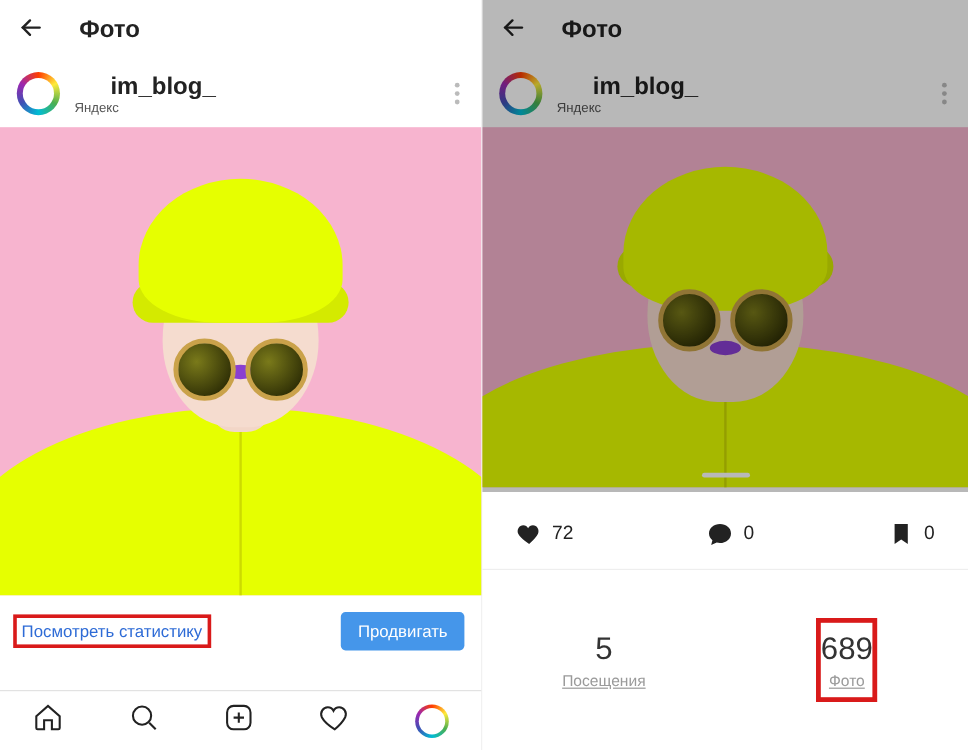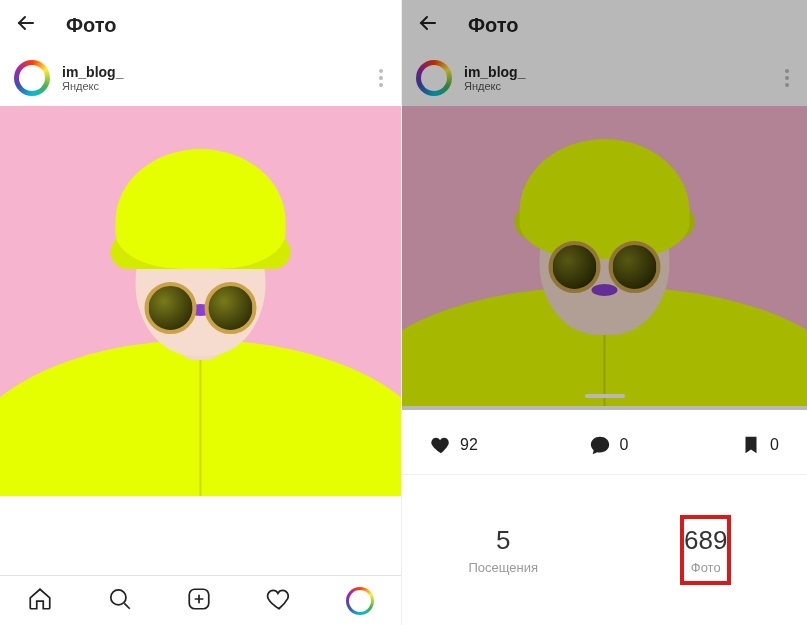--- a/index.html
+++ b/index.html
@@ -51,7 +51,7 @@
     content: ""; position: absolute; inset: 5px; border-radius: 50%; background: #fff;
   }
   .userblock { margin-left: 12px; display: flex; flex-direction: column; }
-  .username { font-size: 14px; font-weight: 600; color: #222; }
+  .username { font-size: 20px; font-weight: 600; color: #222; margin-left: 30px; }
   .location { font-size: 11px; color: #555; }
   .more-dots {
     position: absolute; right: 18px; top: 50%; transform: translateY(-50%);

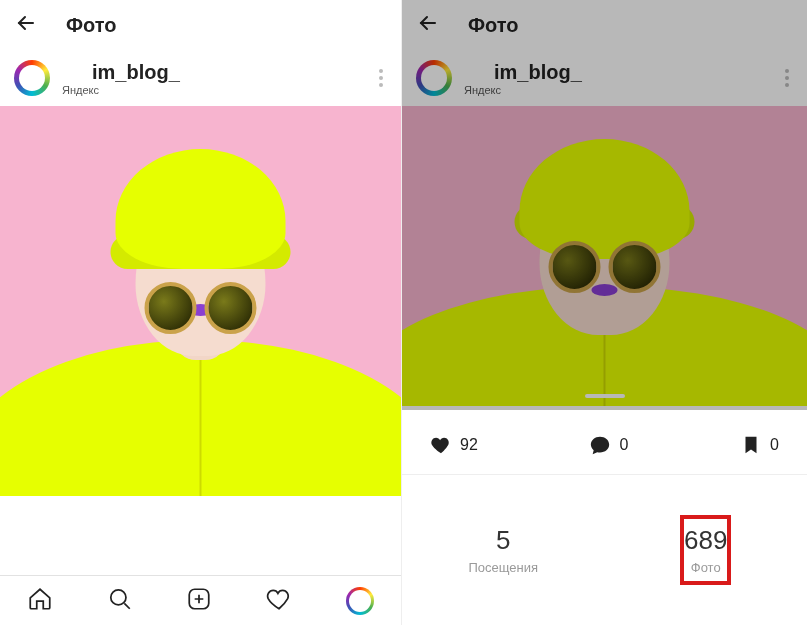--- a/index.html
+++ b/index.html
@@ -302,7 +302,7 @@
       <svg viewBox="0 0 24 24" fill="#222">
           <path d="M12 21s-7.5-4.6-10-9.3C.4 7.9 3 4 6.6 4c2 0 3.6 1.1 4.4 2.7C11.8 5.1 13.4 4 15.4 4 19 4 21.6 7.9 20 11.7 17.5 16.4 12 21 12 21z"></path>
         </svg>
-      <span>92</span>
+      <span>72</span>
     </div>
     <div class="engage-item">
       <svg viewBox="0 0 24 24" fill="#222">

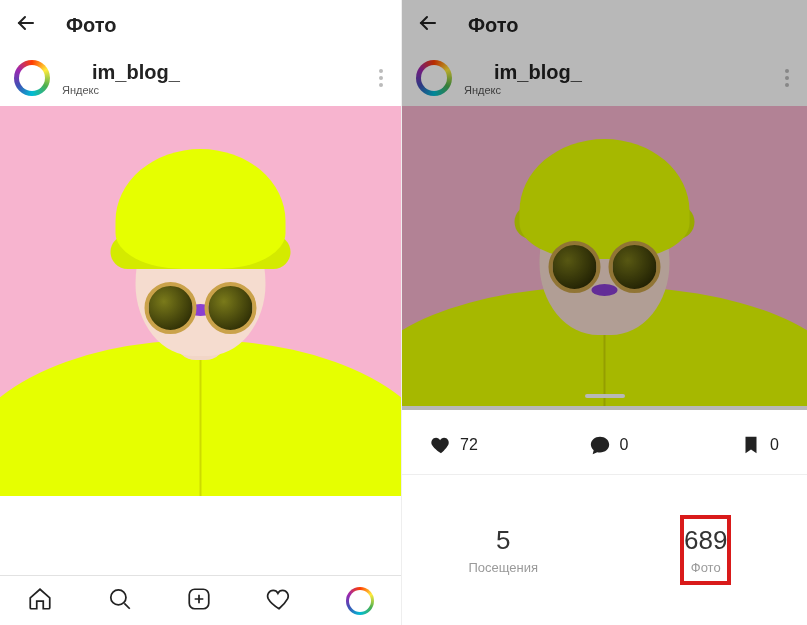--- a/index.html
+++ b/index.html
@@ -224,6 +224,10 @@
     </div>
   </div>
 
+  <div class="insights-bar">
+    <span class="stats-link red-box">Посмотреть статистику</span>
+    <button class="promote-btn">Продвигать</button>
+  </div>
 
   <div class="bottom-nav">
     <span class="nav-icon">

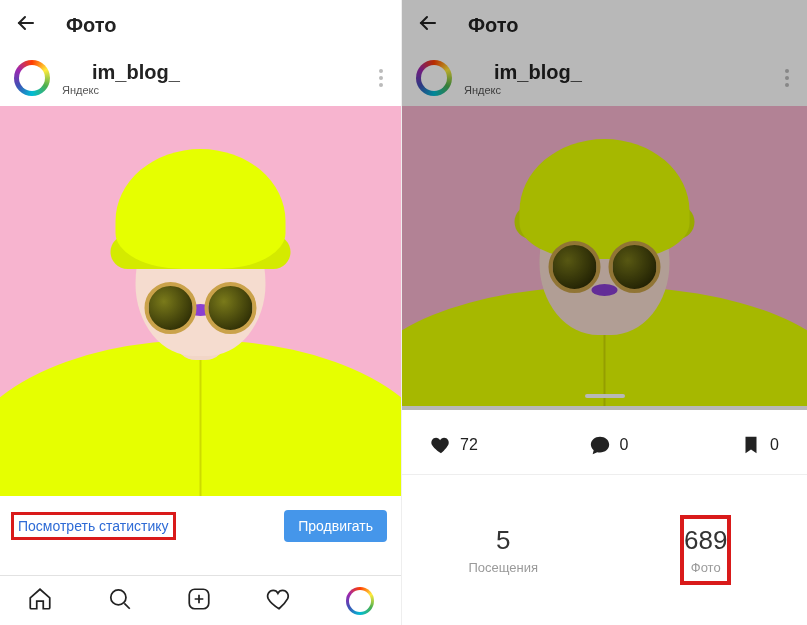--- a/index.html
+++ b/index.html
@@ -173,7 +173,7 @@
     justify-content: center; gap: 4px;
   }
   .stat-num { font-size: 26px; color: #333; }
-  .stat-label { font-size: 13px; color: #9a9a9a; }
+  .stat-label { font-size: 13px; color: #9a9a9a; text-decoration: underline; }
   .stat-cell.highlight .stat-inner {
     outline: 4px solid #d91a1a; padding: 6px 0;
   }

